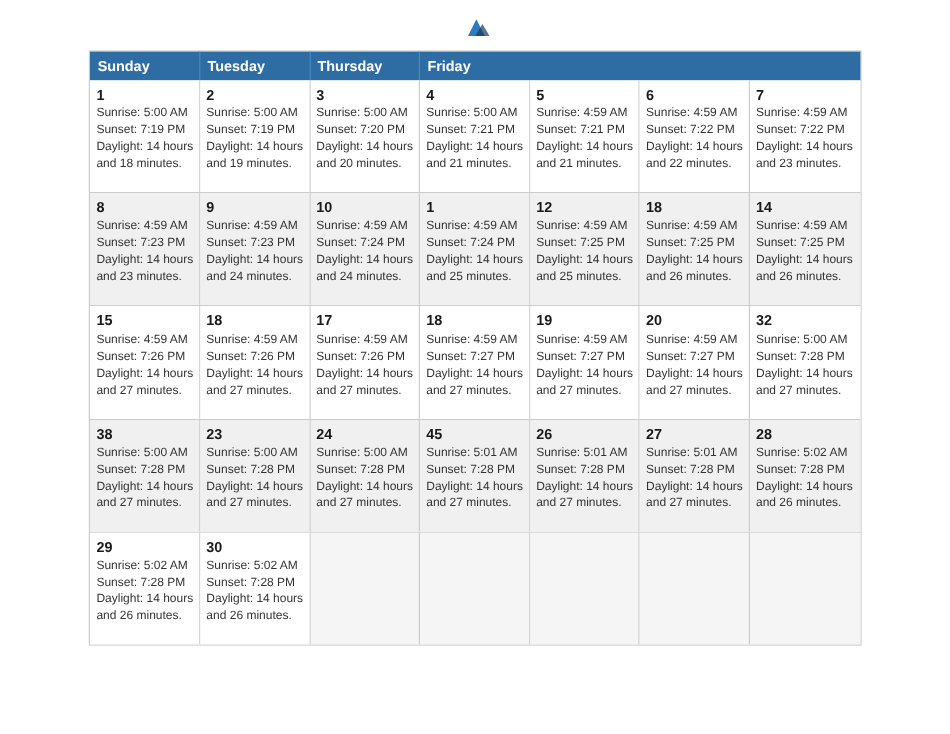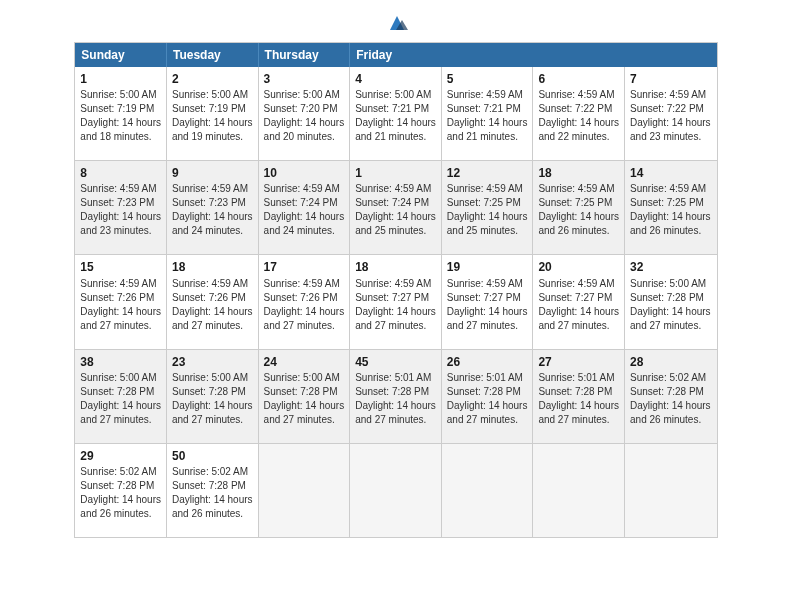--- a/index.html
+++ b/index.html
@@ -274,7 +274,7 @@
             <div class="cell-text">Sunrise: 5:02 AM<br>Sunset: 7:28 PM<br>Daylight: 14 hours<br>and 26 minutes.</div>
           </div>
           <div class="cal-cell">
-            <span class="day-num">50</span>
+            <span class="day-num">30</span>
             <div class="cell-text">Sunrise: 5:02 AM<br>Sunset: 7:28 PM<br>Daylight: 14 hours<br>and 26 minutes.</div>
           </div>
           <div class="cal-cell empty"></div>

